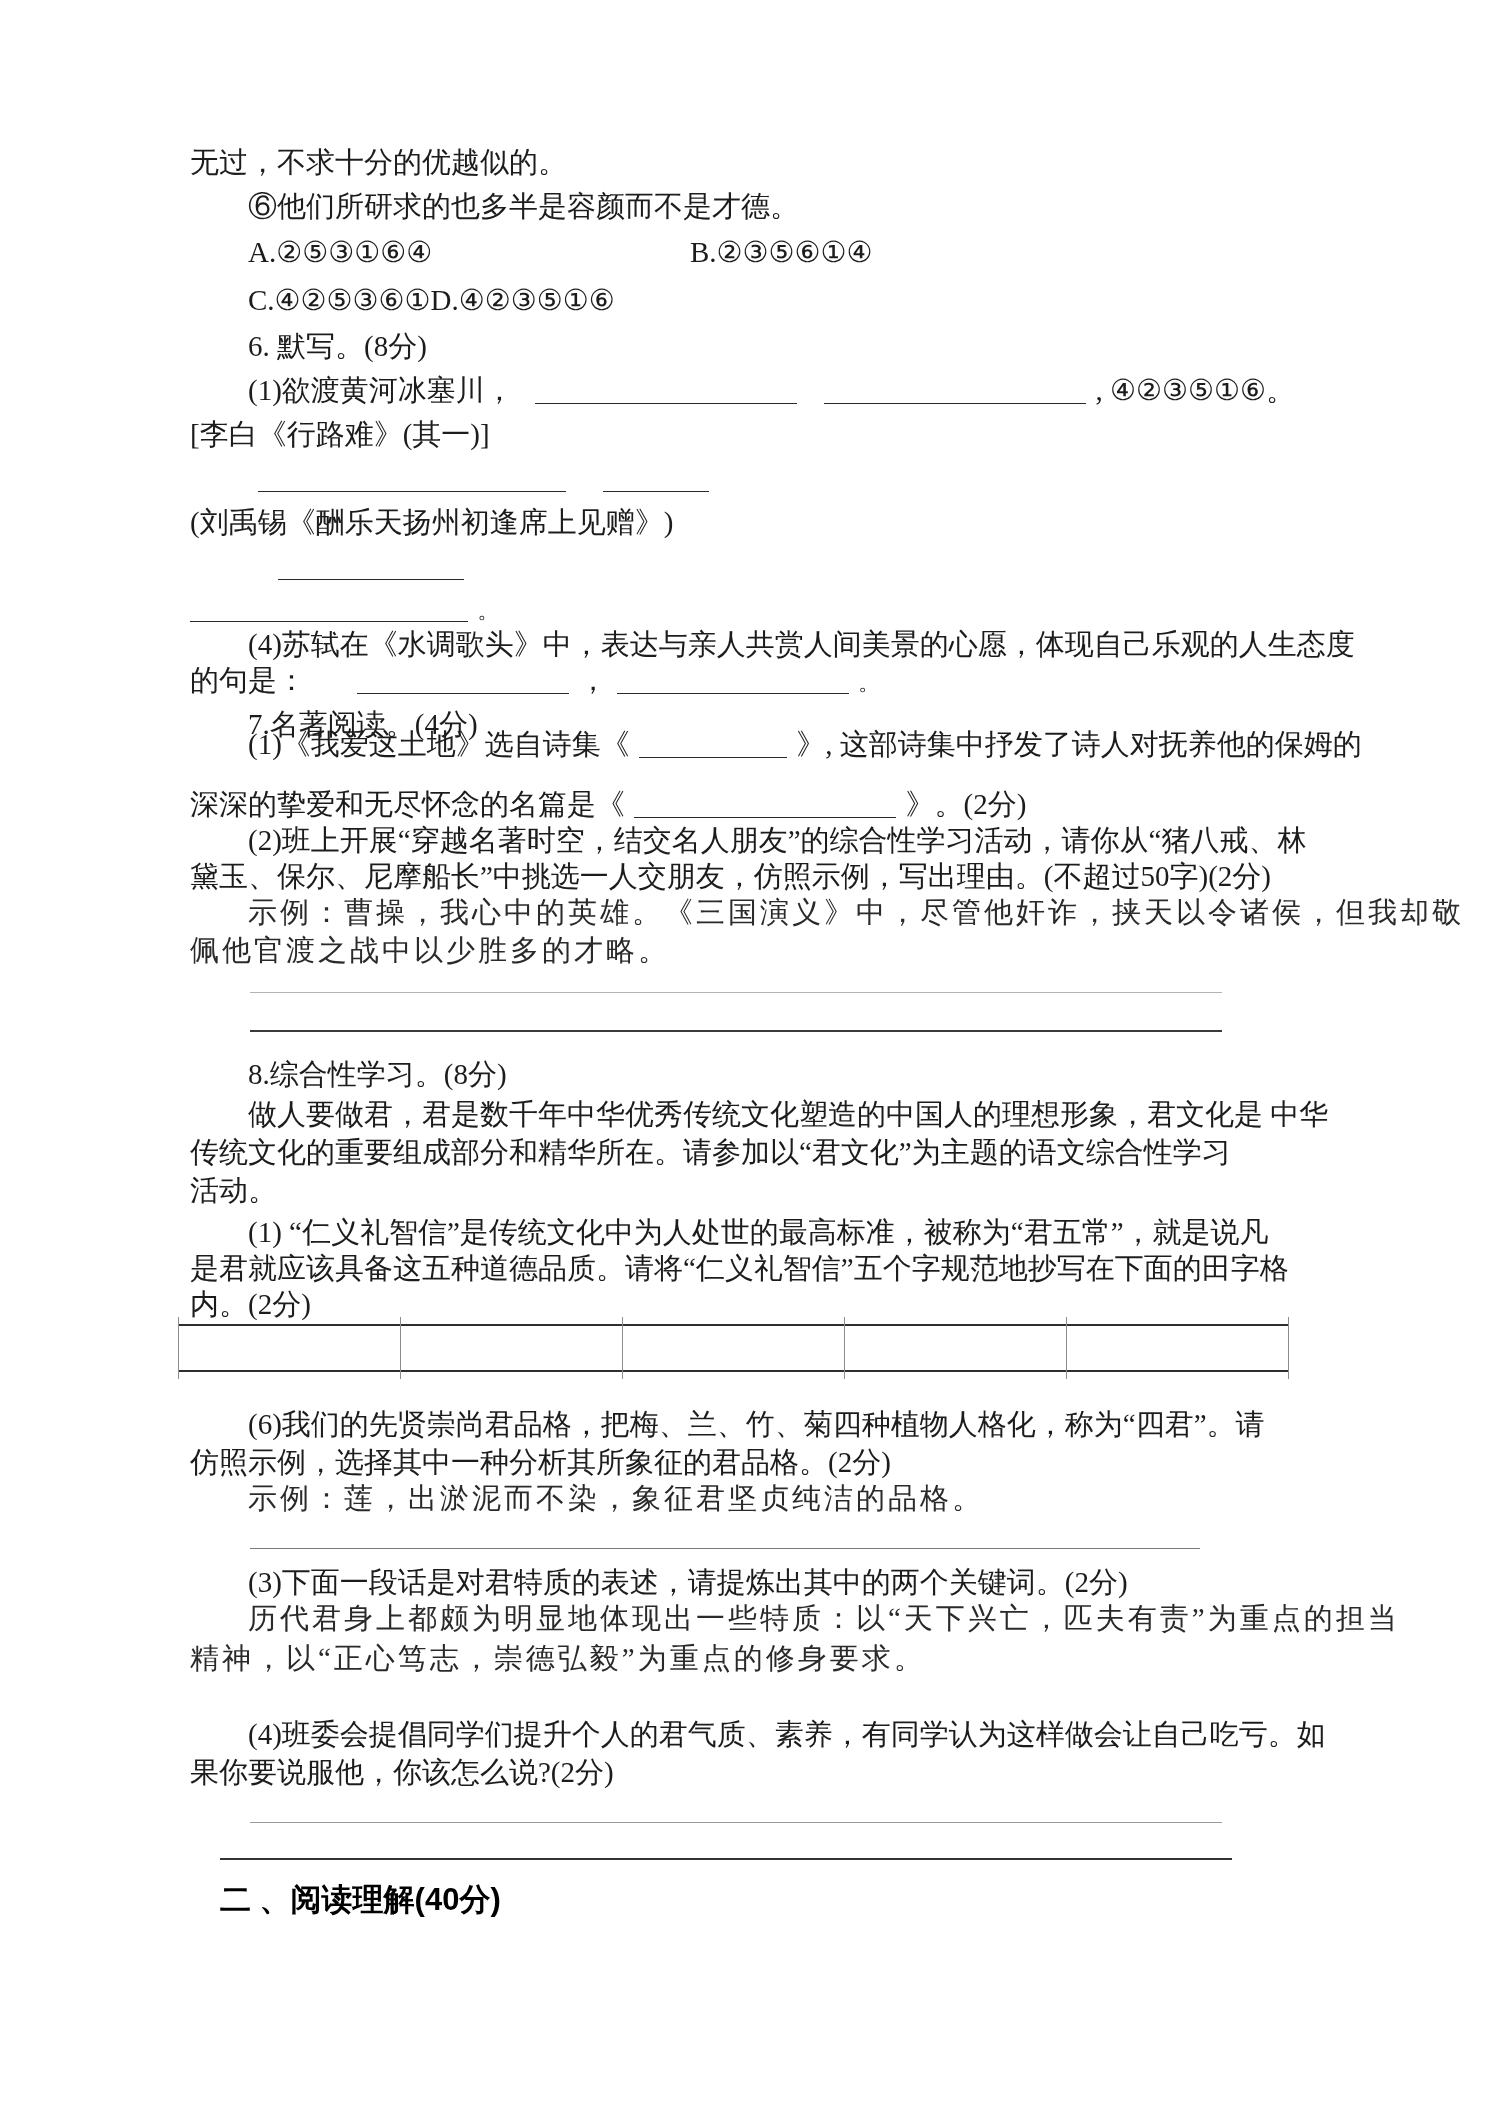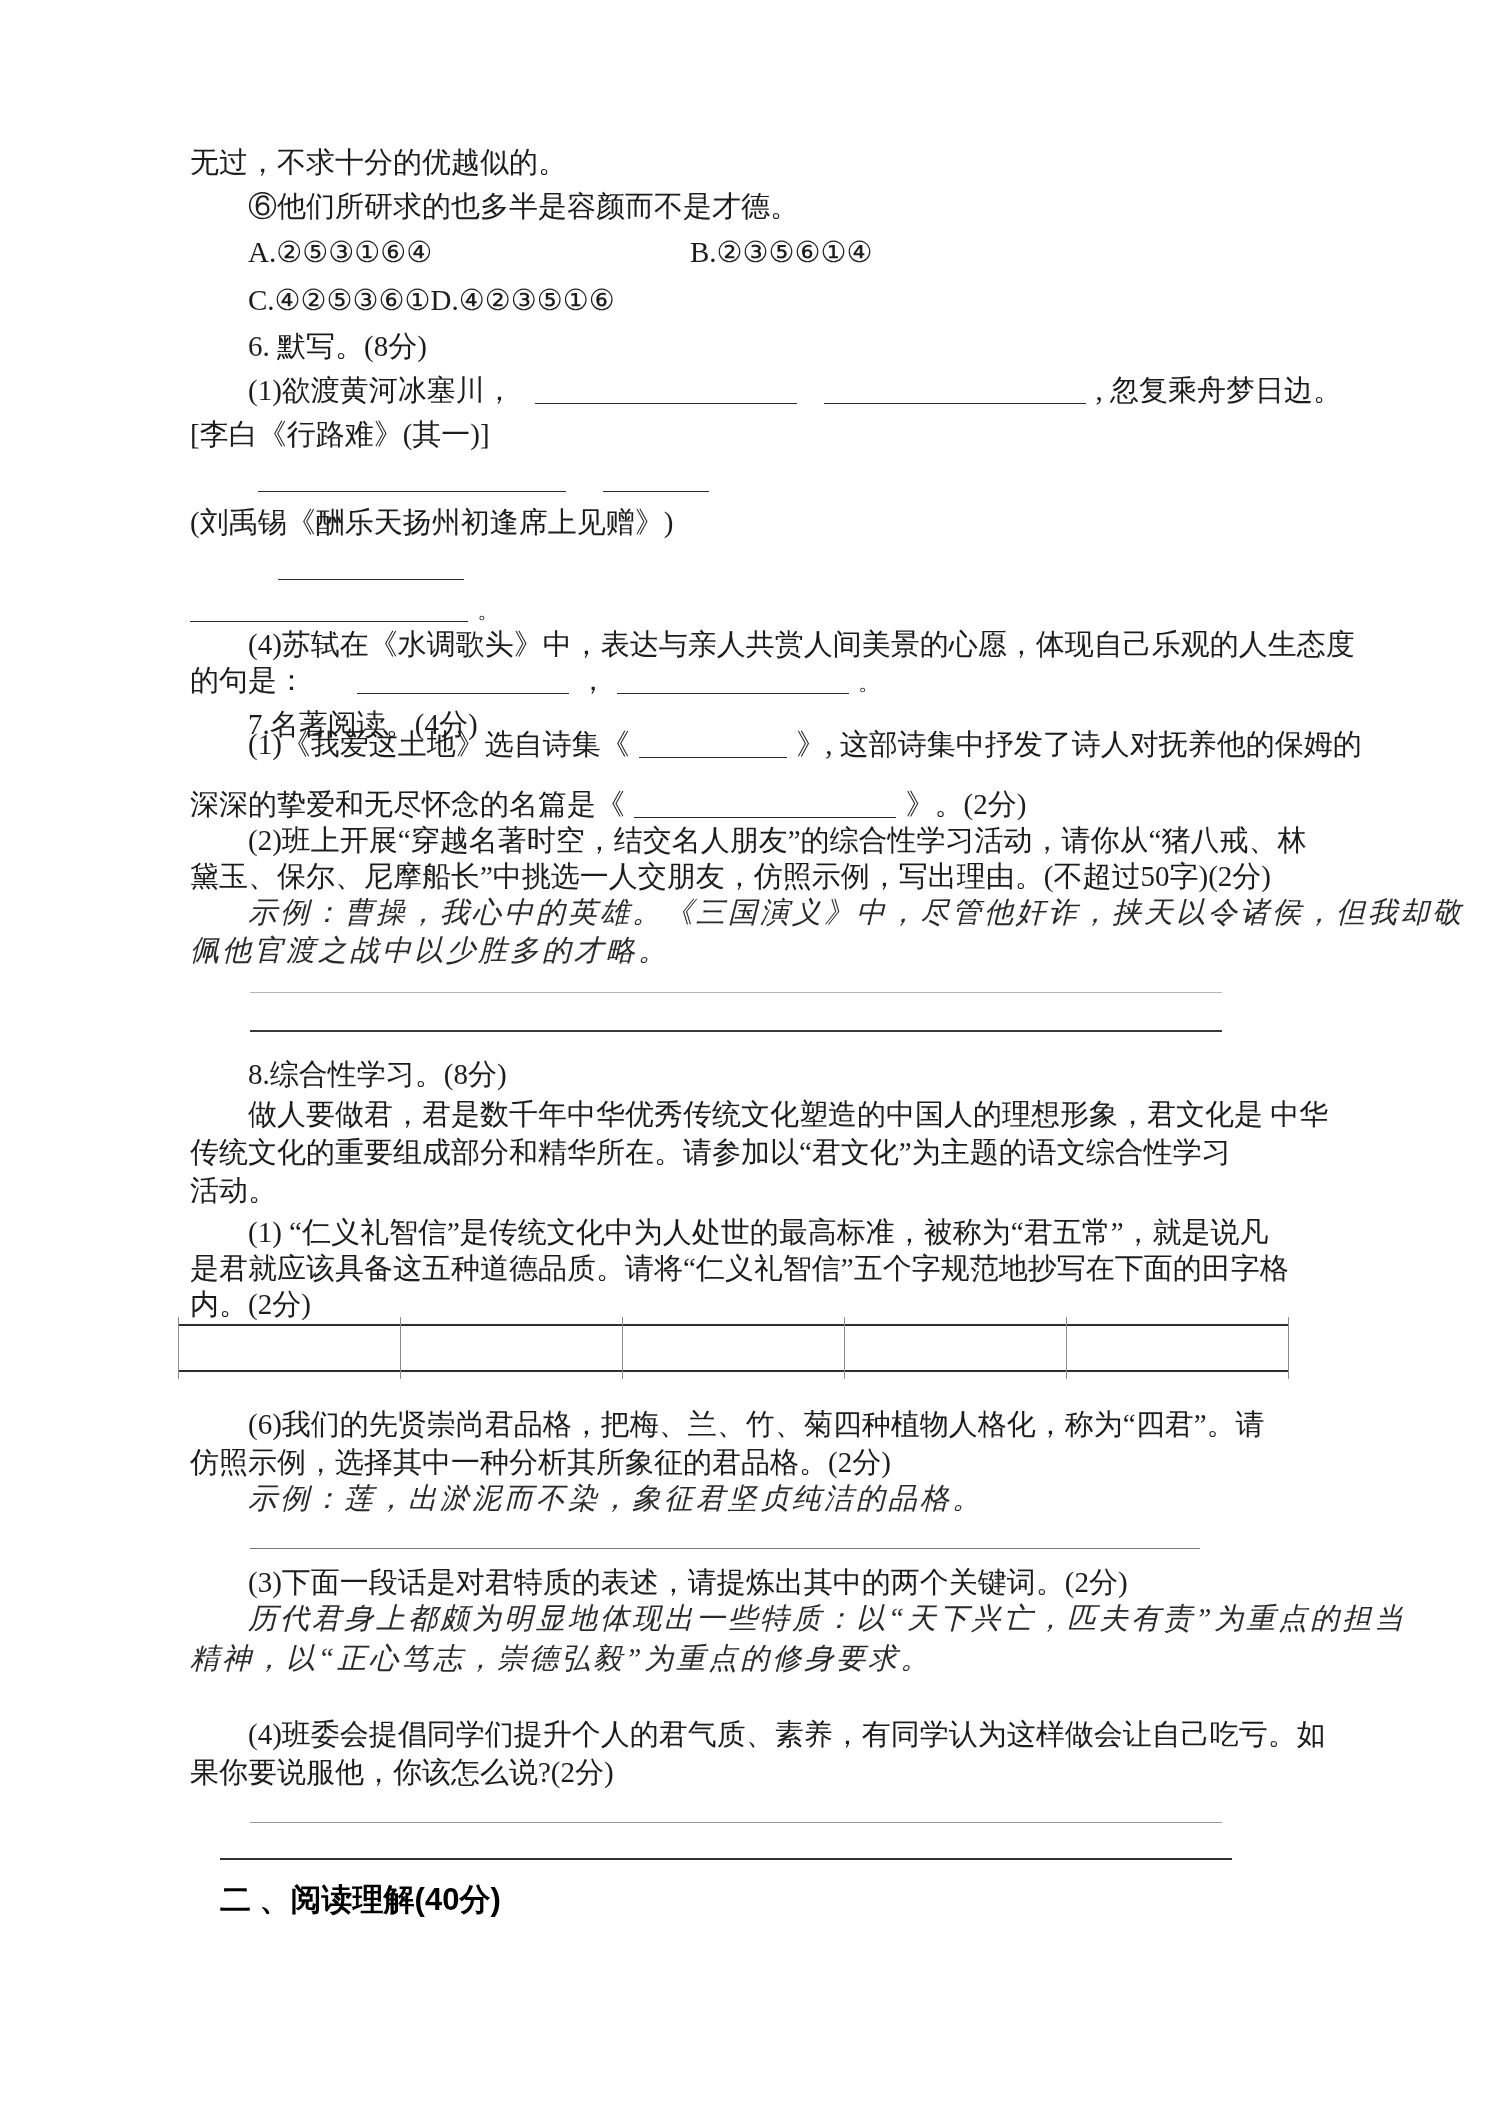--- a/index.html
+++ b/index.html
@@ -45,7 +45,7 @@
       <span>(1)欲渡黄河冰塞川，</span>
       <span class="bl" style="width:262px;margin-left:14px"></span>
       <span class="bl" style="width:262px;margin-left:18px"></span>
-      <span>, 忽复乘舟梦日边。</span>
+      <span>, ④②③⑤①⑥。</span>
     </div>
     <div class="ln" style="top:414px">[李白《行路难》(其一)]</div>
 

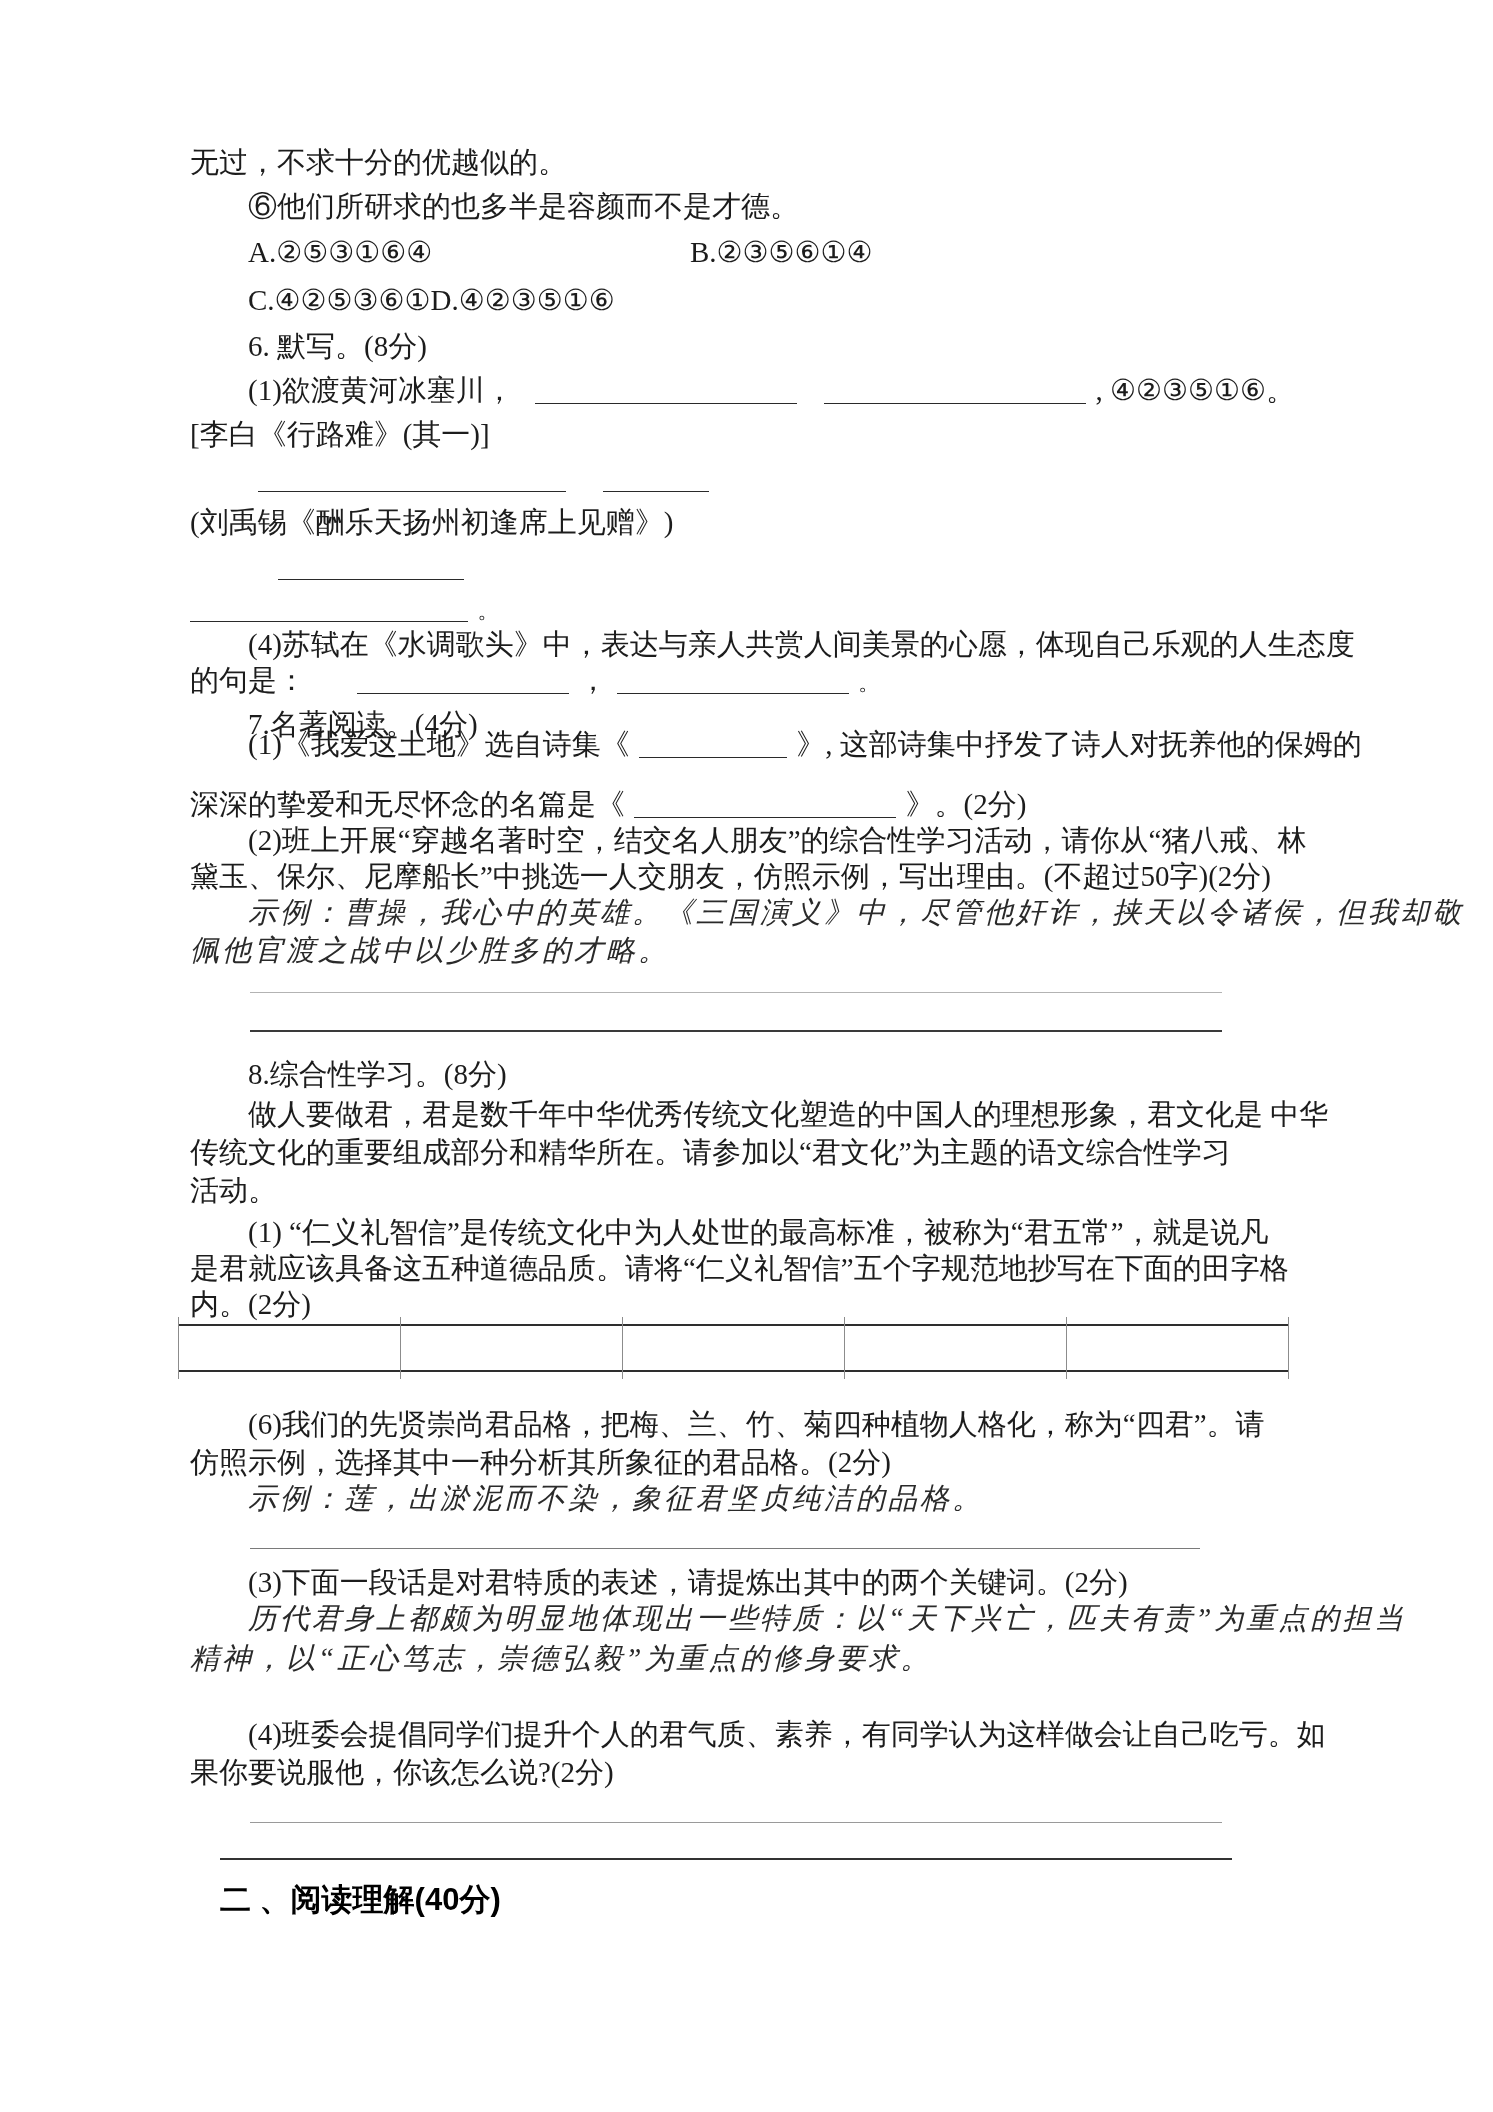--- a/index.html
+++ b/index.html
@@ -16,7 +16,7 @@
   .content{position:absolute;left:190px;top:0;width:1170px;font-size:29px;}
   .ln{position:absolute;left:0;line-height:40px;white-space:nowrap;}
   .ind{padding-left:58px;}
-  .kai{font-style:italic;letter-spacing:3px;color:#2a2a2a;}
+  .kai{letter-spacing:3px;color:#2a2a2a;}
   .bl{display:inline-block;height:1px;background:#2a2a2a;vertical-align:-4px;margin:0 2px;}
   .ans{position:absolute;height:0;}
   .tian{position:absolute;height:44px;border-top:2px solid #2e2e2e;border-bottom:2px solid #2e2e2e;}

